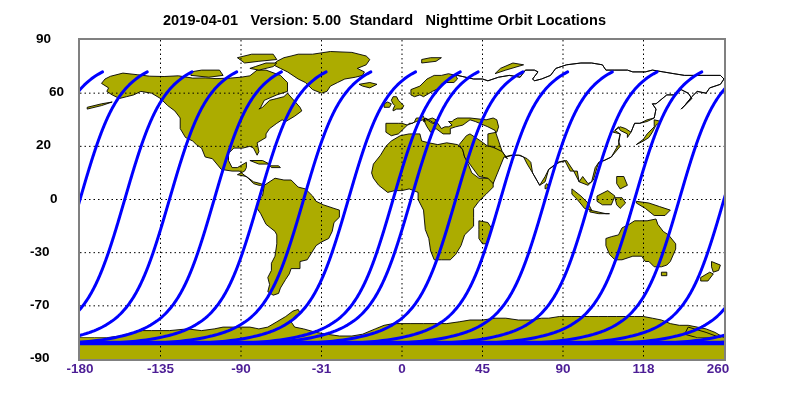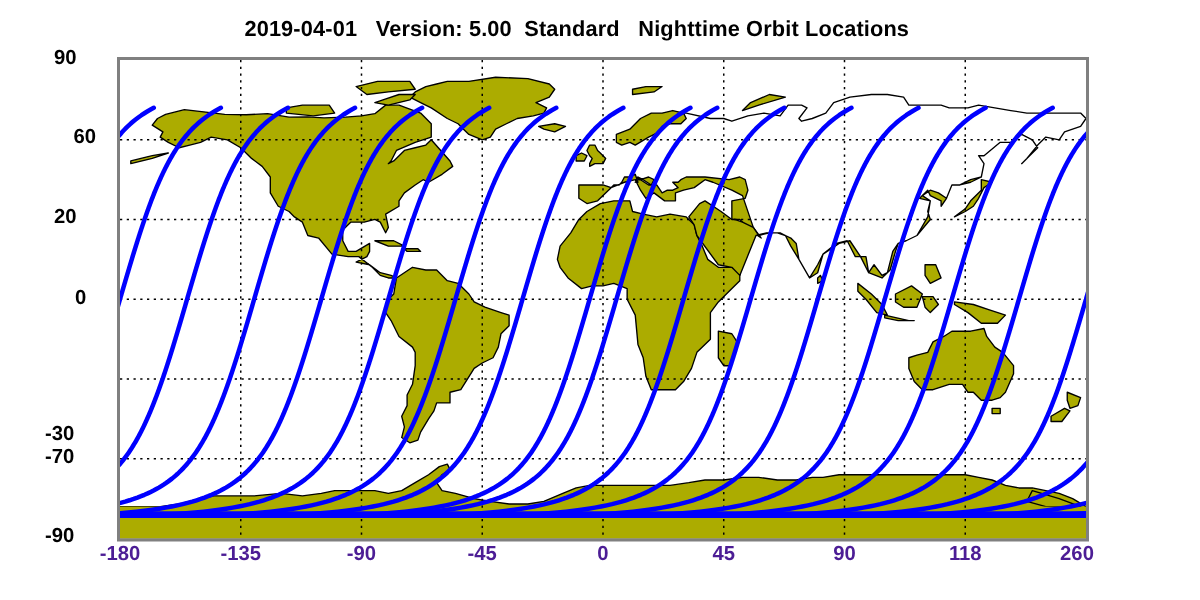--- a/index.html
+++ b/index.html
@@ -58,7 +58,7 @@
   <div class="ytick-label" style="left:49px;top:91.2px;">60</div>
   <div class="ytick-label" style="left:36px;top:144.3px;">20</div>
   <div class="ytick-label" style="left:50px;top:197.5px;">0</div>
-  <div class="ytick-label" style="left:30px;top:250.7px;margin-top:38px;">-30</div>
+  <div class="ytick-label" style="left:30px;top:250.7px;">-30</div>
   <div class="ytick-label" style="left:30px;top:303.8px;">-70</div>
   <div class="ytick-label" style="left:30px;top:357px;">-90</div>
 

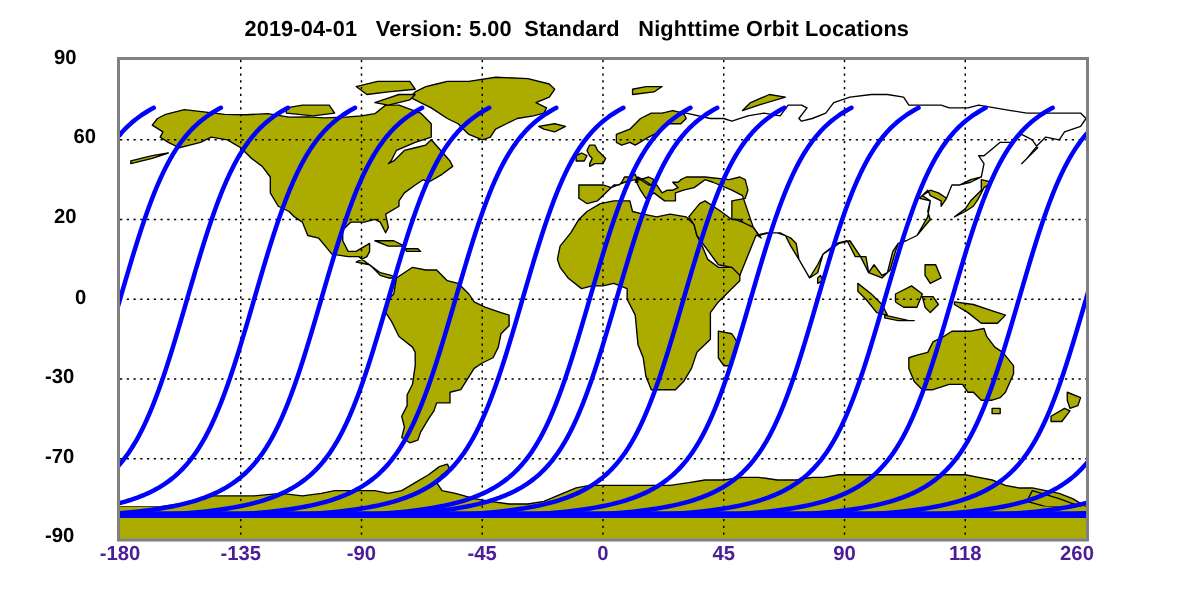--- a/index.html
+++ b/index.html
@@ -65,7 +65,7 @@
   <div class="xtick-label" style="left:80px;top:361px;">-180</div>
   <div class="xtick-label" style="left:160.5px;top:361px;">-135</div>
   <div class="xtick-label" style="left:241px;top:361px;">-90</div>
-  <div class="xtick-label" style="left:321.5px;top:361px;">-45</div>
+  <div class="xtick-label" style="left:321.5px;top:361px;">-31</div>
   <div class="xtick-label" style="left:402px;top:361px;">0</div>
   <div class="xtick-label" style="left:482.5px;top:361px;">45</div>
   <div class="xtick-label" style="left:563px;top:361px;">90</div>

